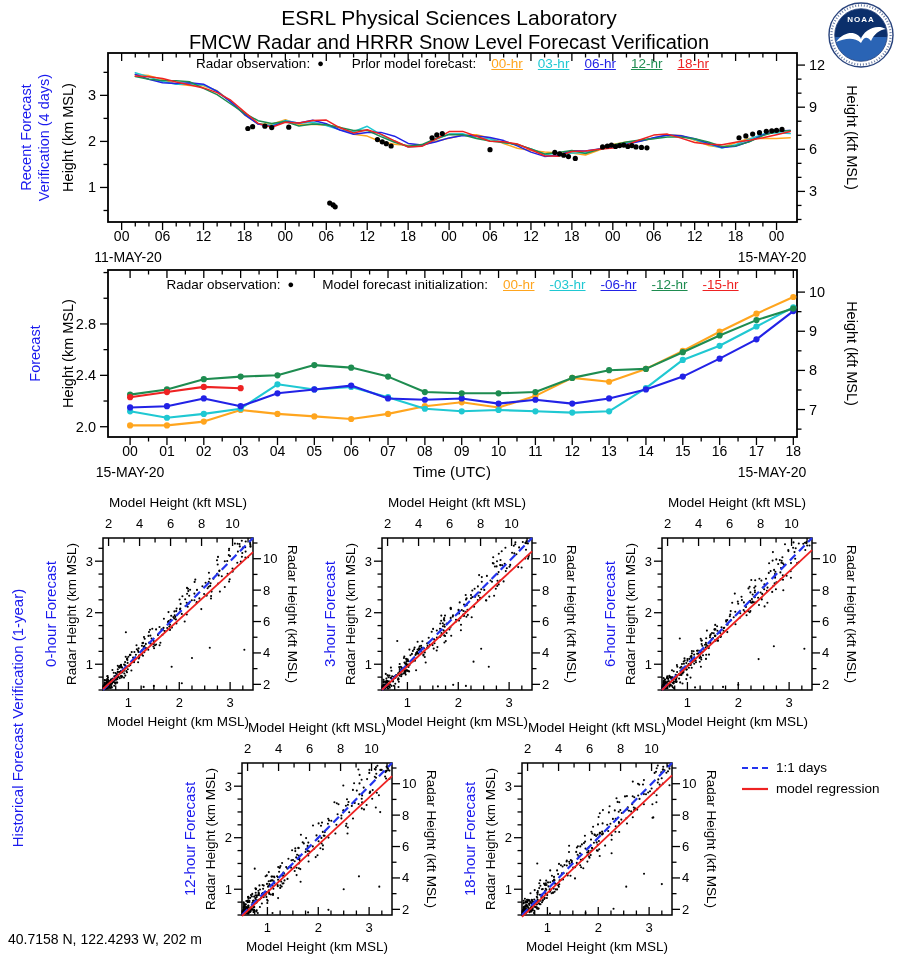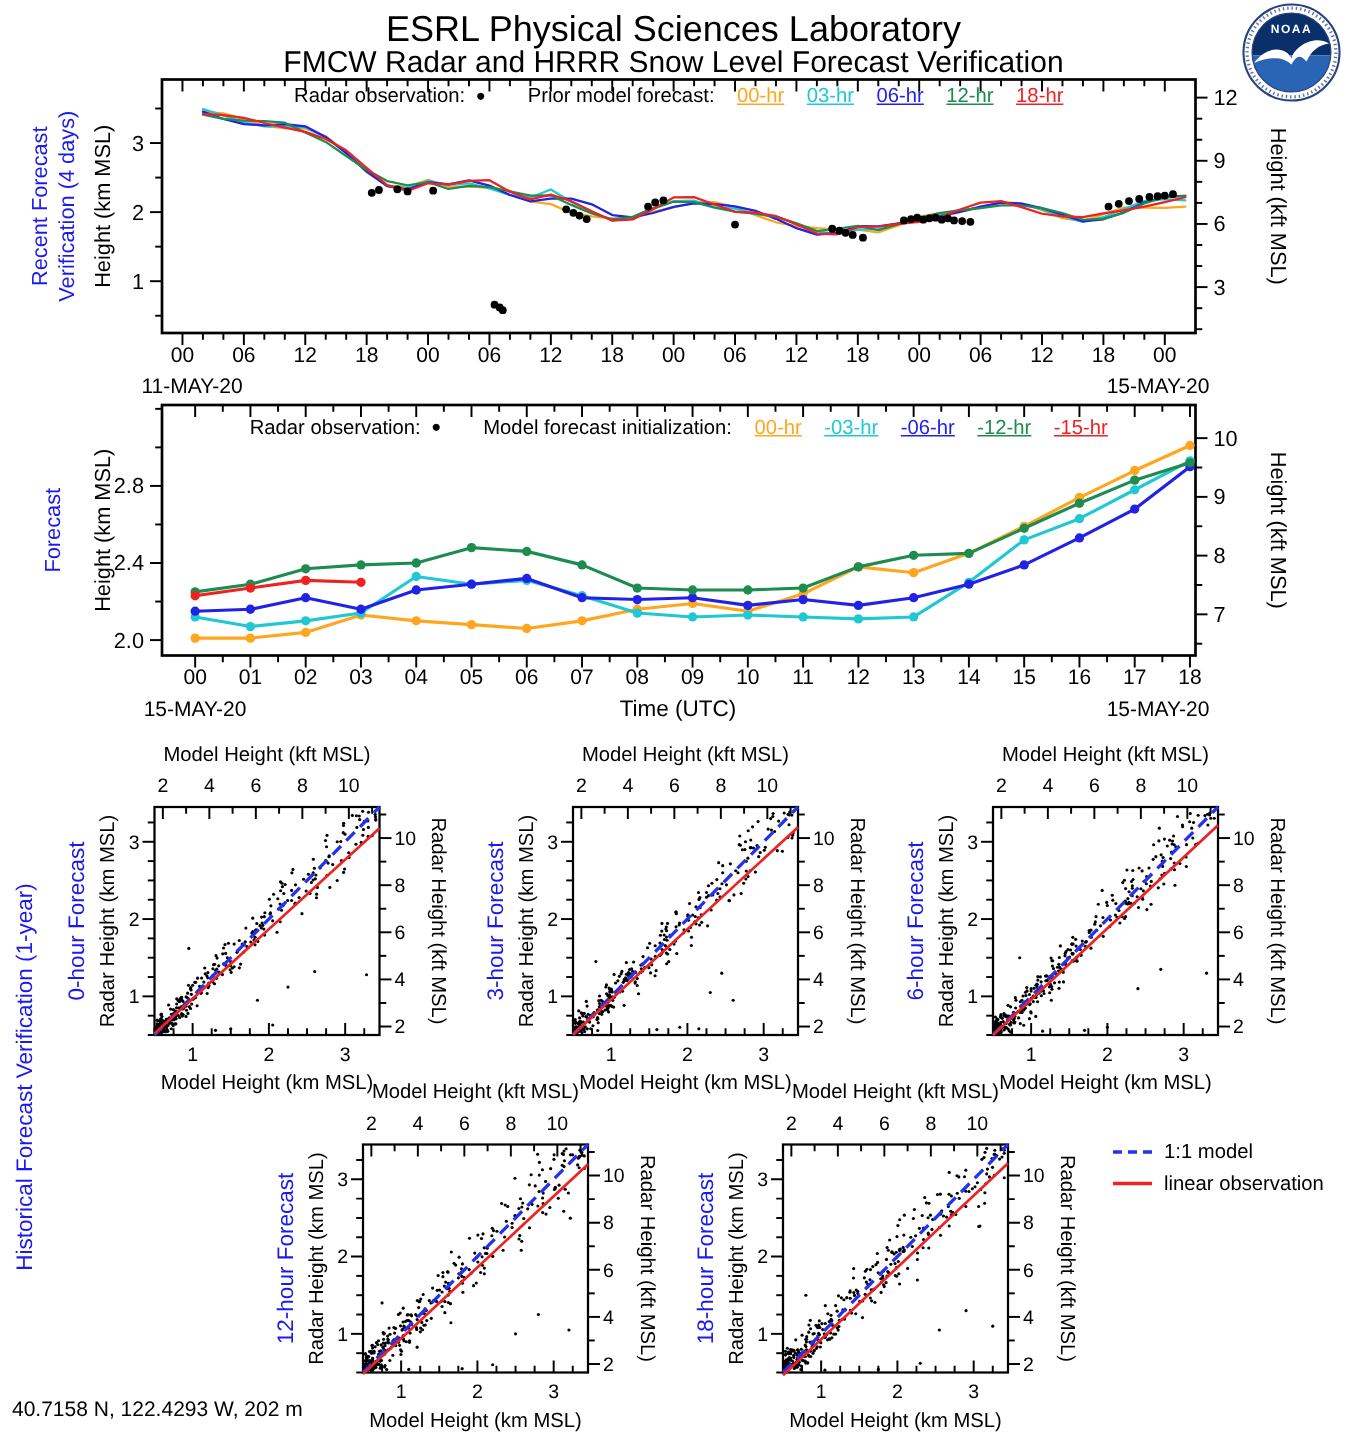--- a/index.html
+++ b/index.html
@@ -5,7 +5,7 @@
   html,body{margin:0;padding:0;background:#fff;}
   .canvas{position:relative;width:898px;height:956px;background:#fff;overflow:hidden;
           font-family:"Liberation Sans","DejaVu Sans",sans-serif;color:#000;}
-  .title{position:absolute;top:6px;left:0;width:898px;text-align:center;font-size:24px;}
+  .title{position:absolute;top:6px;left:0;width:898px;text-align:center;font-size:21px;}
   .subtitle{position:absolute;top:31px;left:0;width:898px;text-align:center;font-size:20px;}
   .chart{position:absolute;left:0;}
   svg text{font-family:"Liberation Sans","DejaVu Sans",sans-serif;}

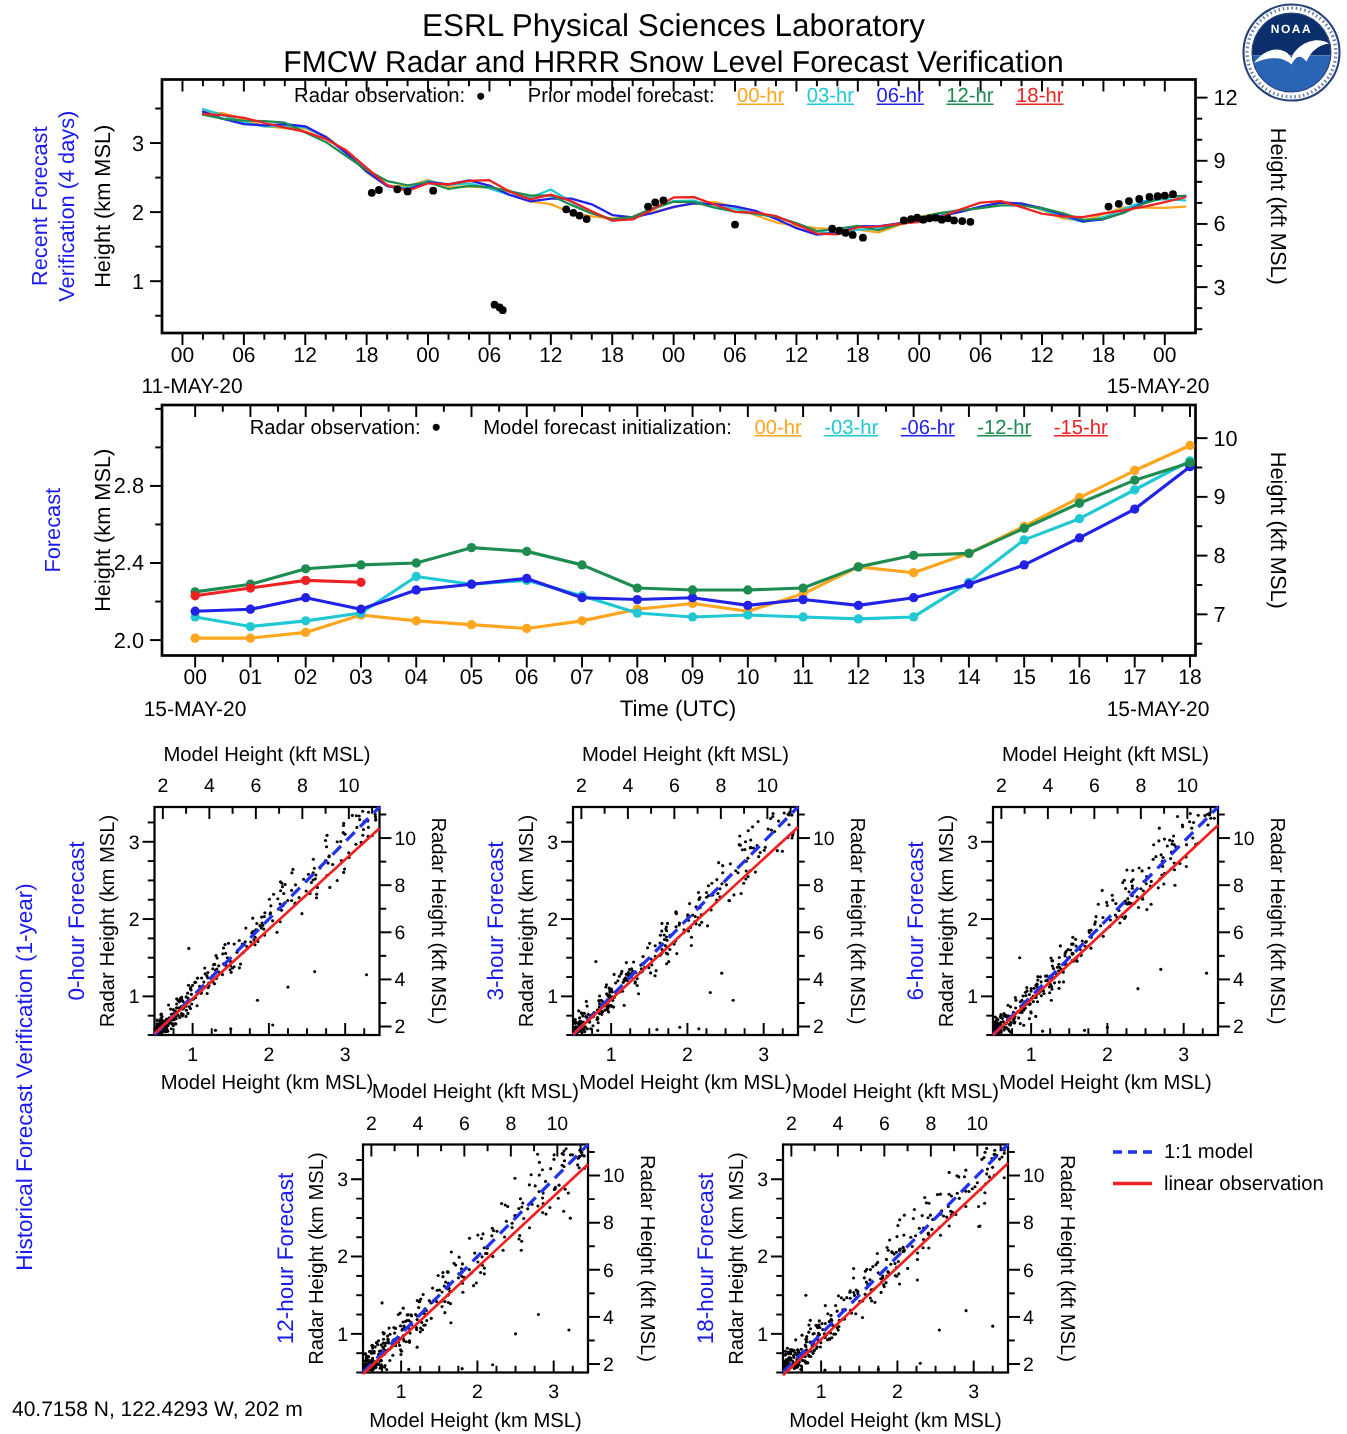--- a/index.html
+++ b/index.html
@@ -2573,7 +2573,7 @@
         <svg width="26" height="8">
           <line x1="0" y1="4" x2="26" y2="4" stroke="#2233EE" stroke-width="2.2" stroke-dasharray="6 4"></line>
         </svg>
-        <span>1:1 model</span>
+        <span>1:1 days</span>
       </div>
       <div class="sleg-row">
         <svg width="26" height="8">

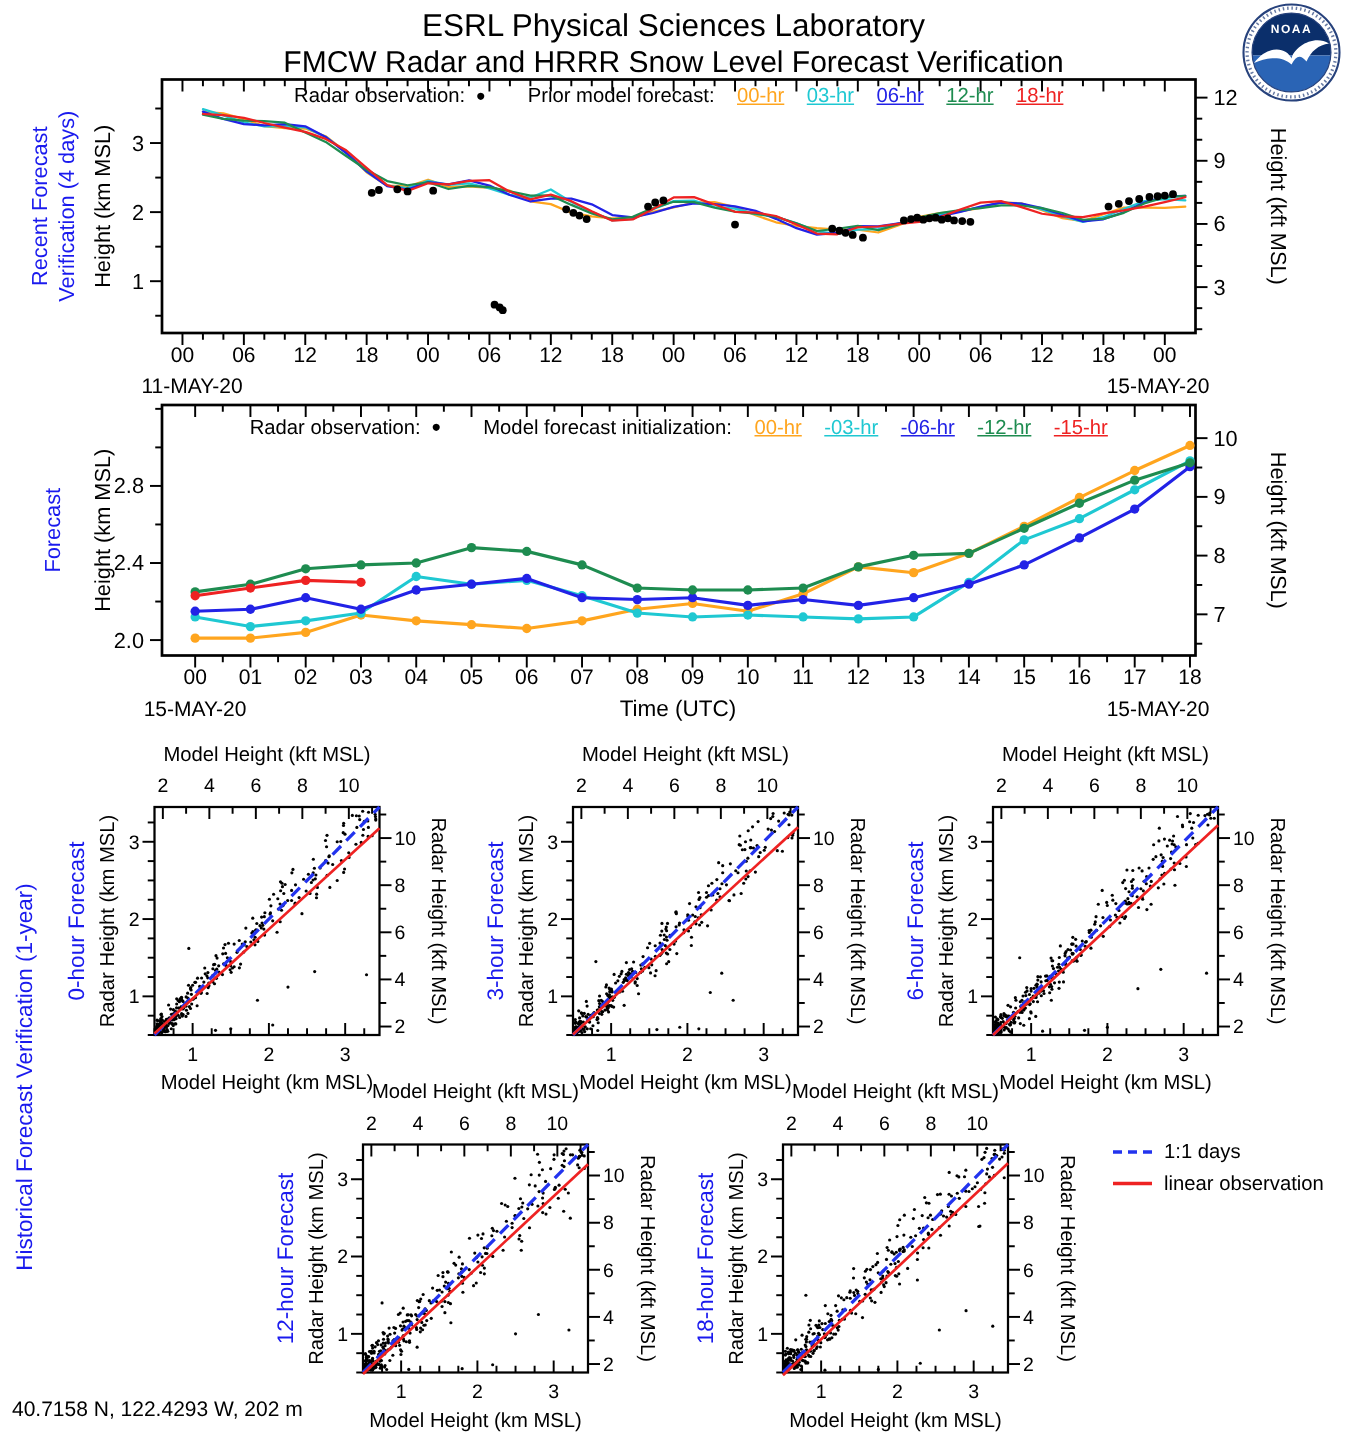--- a/index.html
+++ b/index.html
@@ -2579,7 +2579,7 @@
         <svg width="26" height="8">
           <line x1="0" y1="4" x2="26" y2="4" stroke="#EE2222" stroke-width="2.2"></line>
         </svg>
-        <span>linear observation</span>
+        <span>model regression</span>
       </div>
     </div>
 

